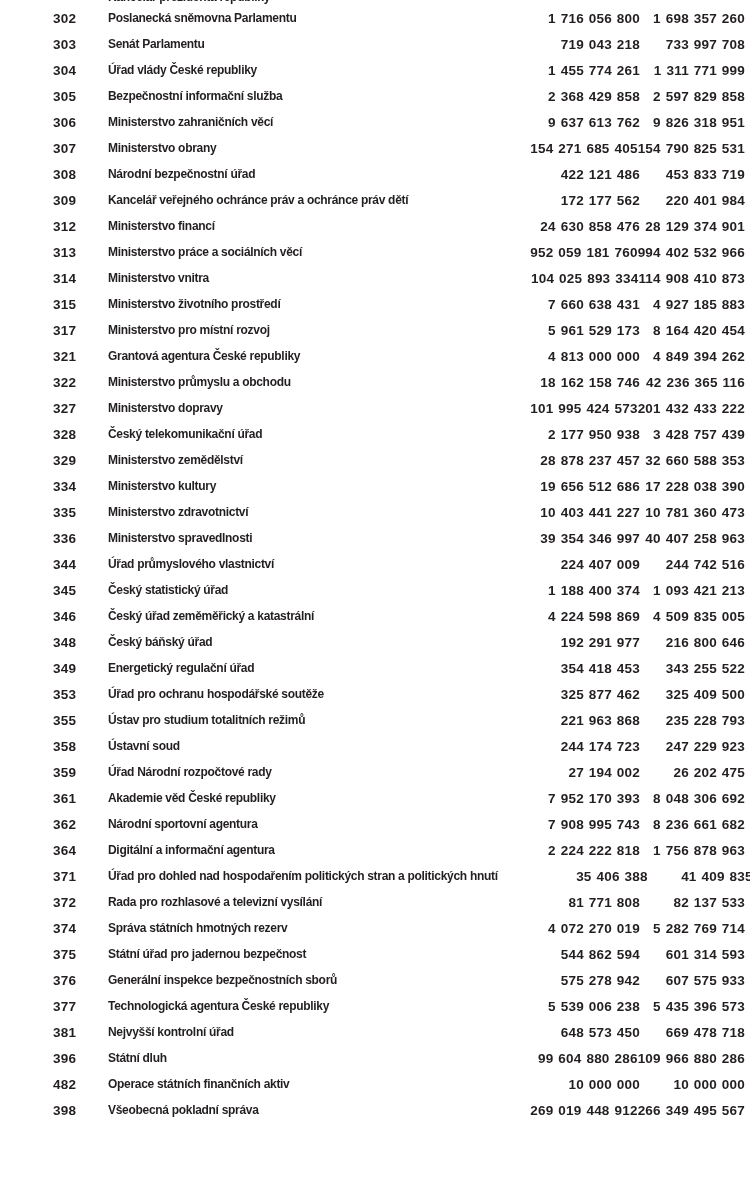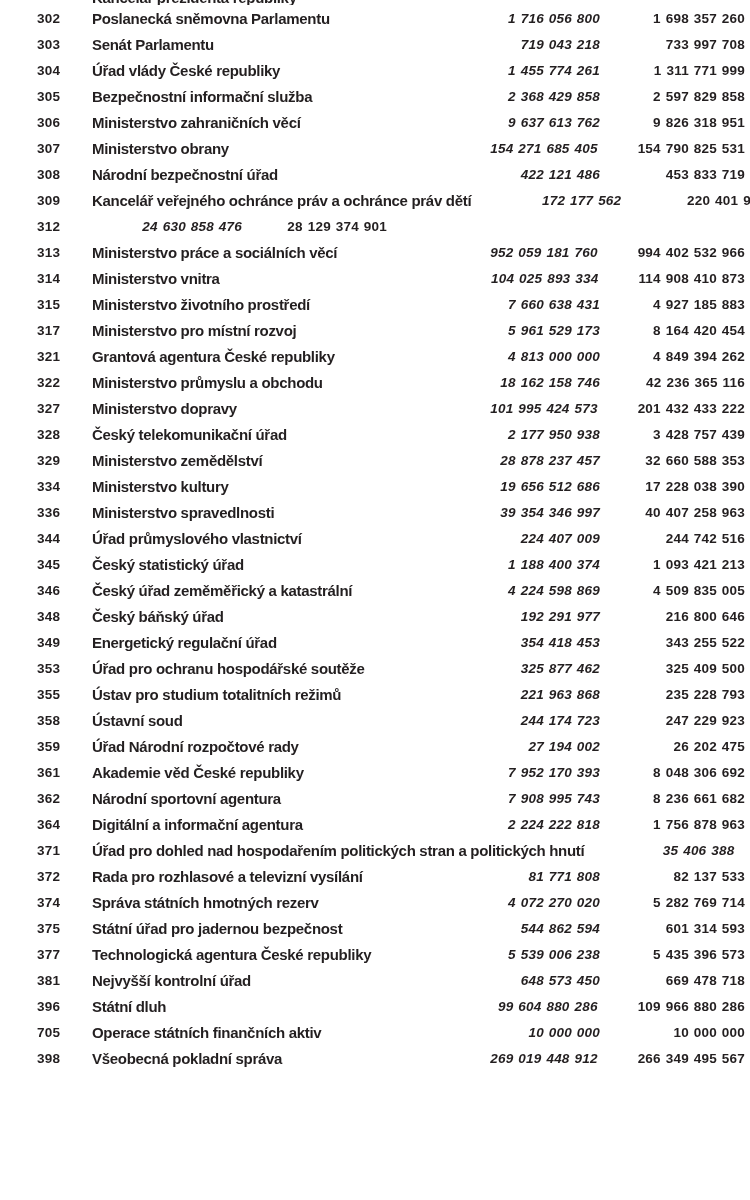--- a/index.html
+++ b/index.html
@@ -30,7 +30,7 @@
   .cell { white-space: nowrap; }
   .cell.num {
     flex: 0 0 55px;
-    padding-left: 37px;
+    padding-left: 53px;
     font-size: 13.5px;
     letter-spacing: 0.2px;
   }

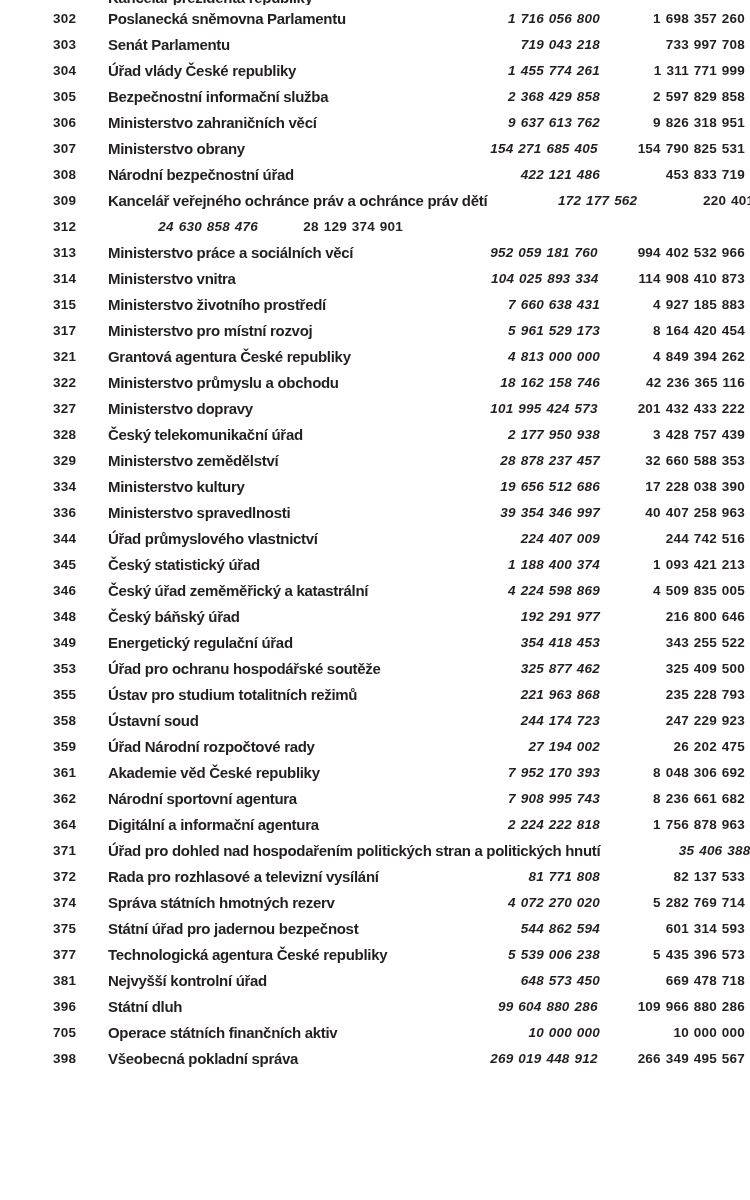--- a/index.html
+++ b/index.html
@@ -36,7 +36,7 @@
   }
   .cell.name {
     flex: 1 1 auto;
-    font-size: 15px;
+    font-size: 12px;
     letter-spacing: -0.3px;
     overflow: visible;
   }

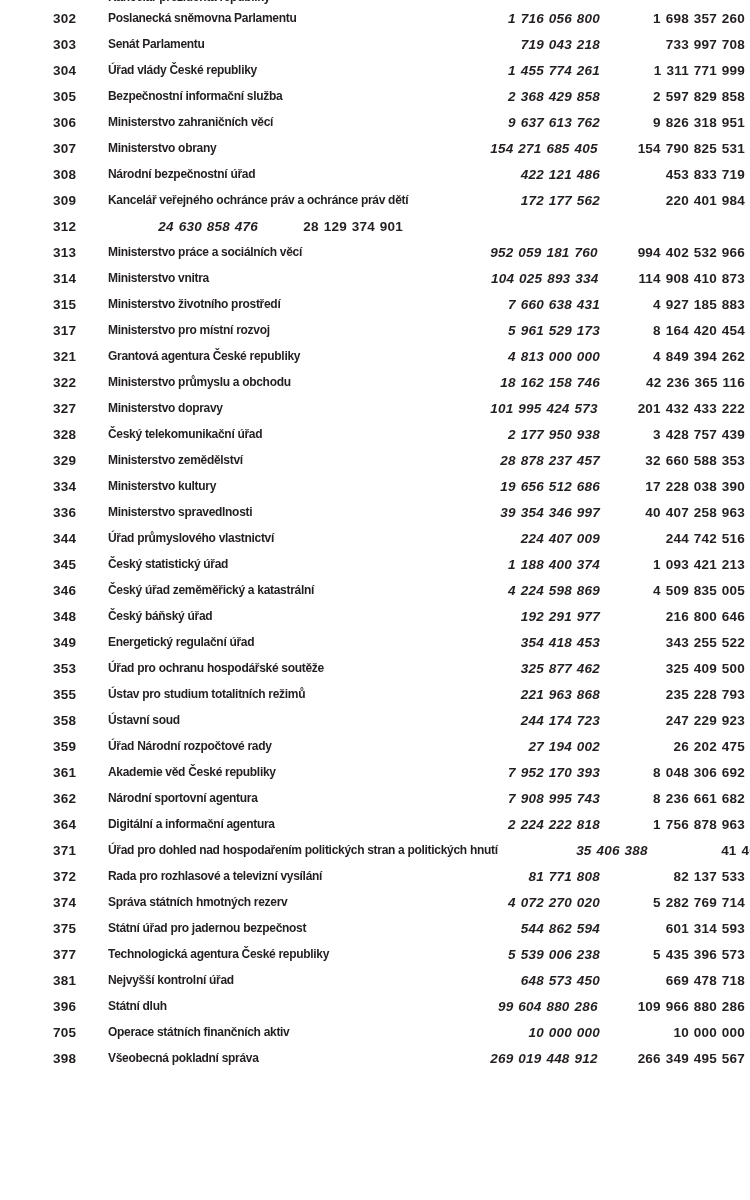--- a/index.html
+++ b/index.html
@@ -46,7 +46,7 @@
     letter-spacing: 0.2px;
     word-spacing: 1px;
   }
-  .cell.v1 { flex: 0 0 150px; font-style: italic; }
+  .cell.v1 { flex: 0 0 150px; }
   .cell.v2 { flex: 0 0 105px; padding-right: 5px; margin-left: 40px; }
   
   .partial-row-clip {

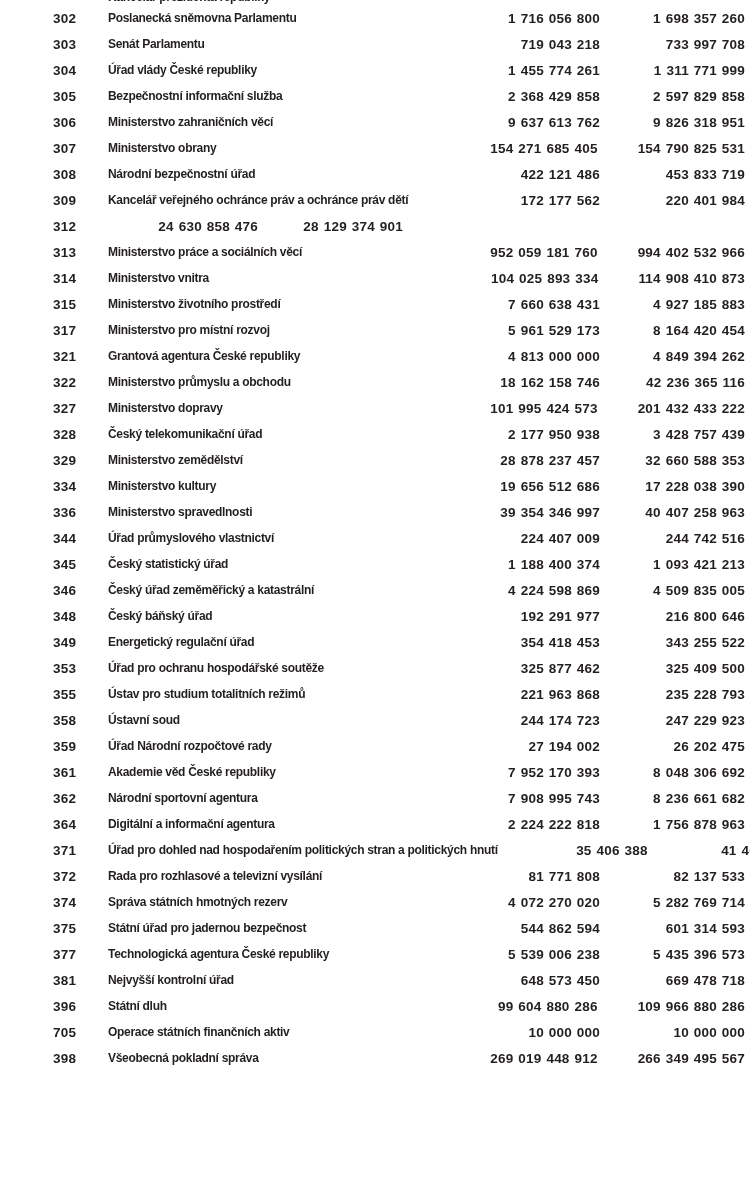--- a/index.html
+++ b/index.html
@@ -47,7 +47,7 @@
     word-spacing: 1px;
   }
   .cell.v1 { flex: 0 0 150px; }
-  .cell.v2 { flex: 0 0 105px; padding-right: 5px; margin-left: 40px; }
+  .cell.v2 { flex: 0 0 105px; padding-right: 5px; }
   
   .partial-row-clip {
     height: 5px;

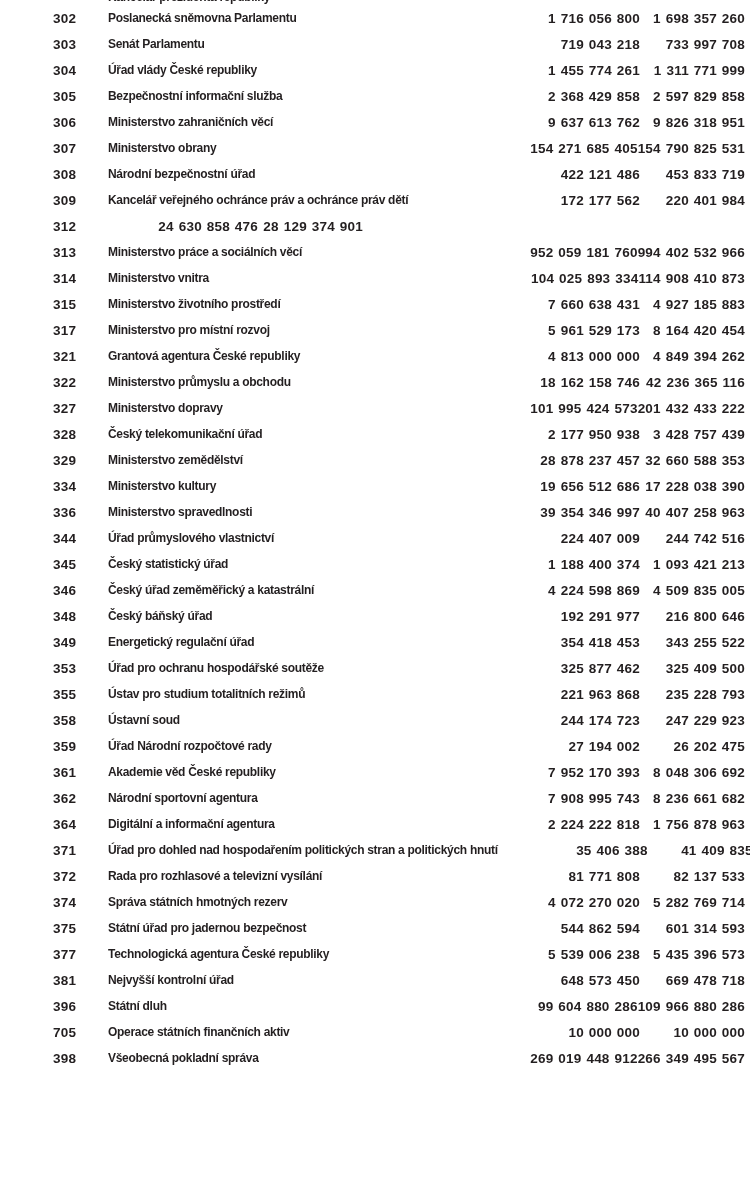--- a/index.html
+++ b/index.html
@@ -130,6 +130,7 @@
 
   <div class="row">
     <div class="cell num">312</div>
+    <div class="cell name">Ministerstvo financí</div>
     <div class="cell v v1">24 630 858 476</div>
     <div class="cell v v2">28 129 374 901</div>
   </div>

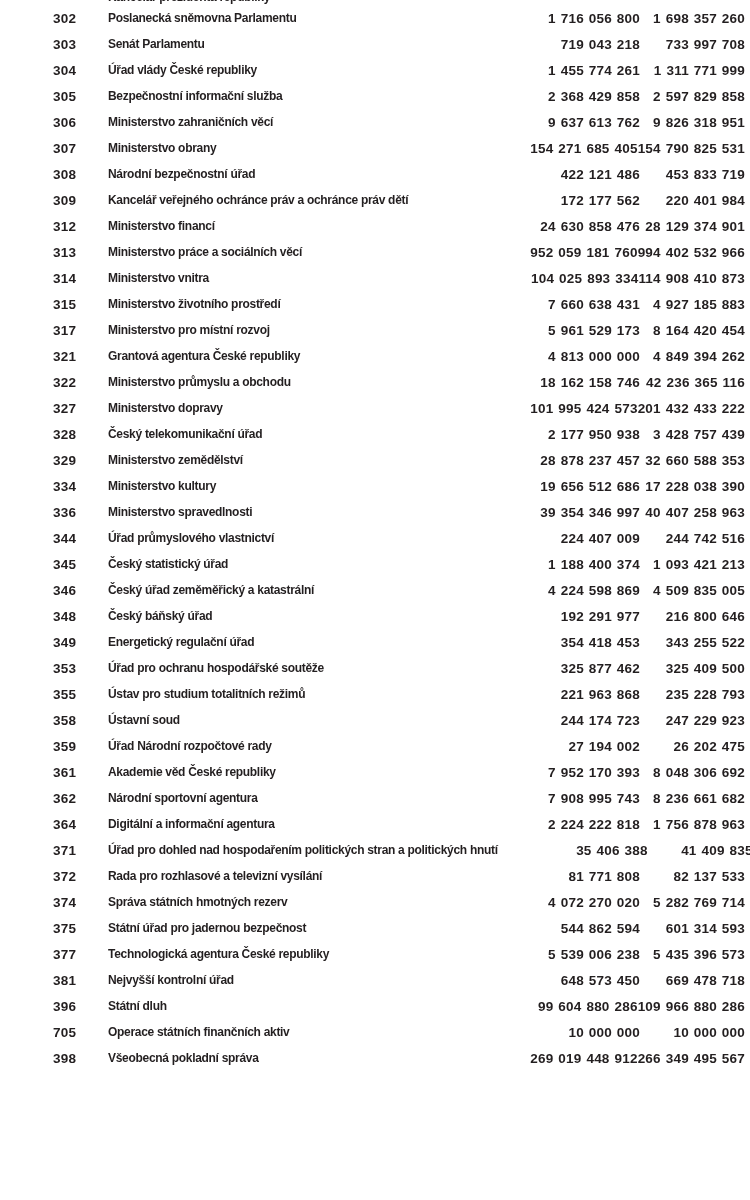--- a/index.html
+++ b/index.html
@@ -206,6 +206,12 @@
     <div class="cell v v2">17 228 038 390</div>
   </div>
 
+  <div class="row">
+    <div class="cell num">335</div>
+    <div class="cell name">Ministerstvo zdravotnictví</div>
+    <div class="cell v v1">10 403 441 227</div>
+    <div class="cell v v2">10 781 360 473</div>
+  </div>
 
   <div class="row">
     <div class="cell num">336</div>

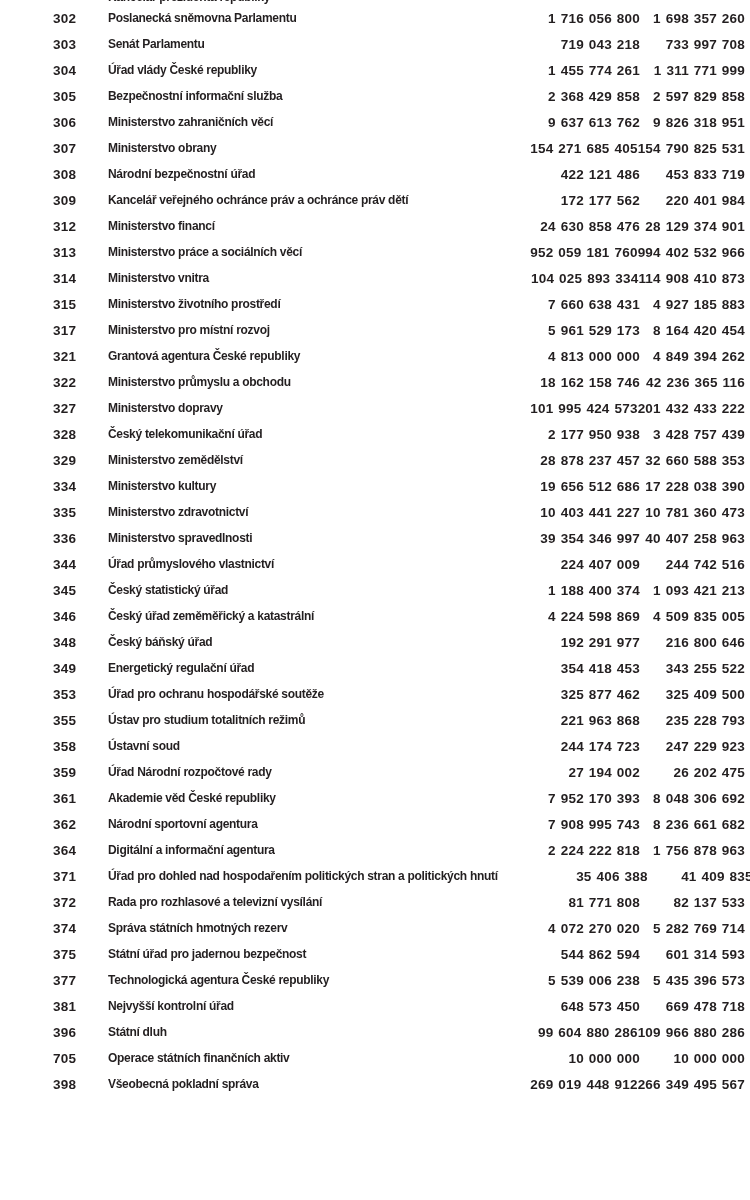--- a/index.html
+++ b/index.html
@@ -322,7 +322,7 @@
   <div class="row">
     <div class="cell num">374</div>
     <div class="cell name">Správa státních hmotných rezerv</div>
-    <div class="cell v v1">4 072 270 020</div>
+    <div class="cell v v1">4 072 270 019</div>
     <div class="cell v v2">5 282 769 714</div>
   </div>
 

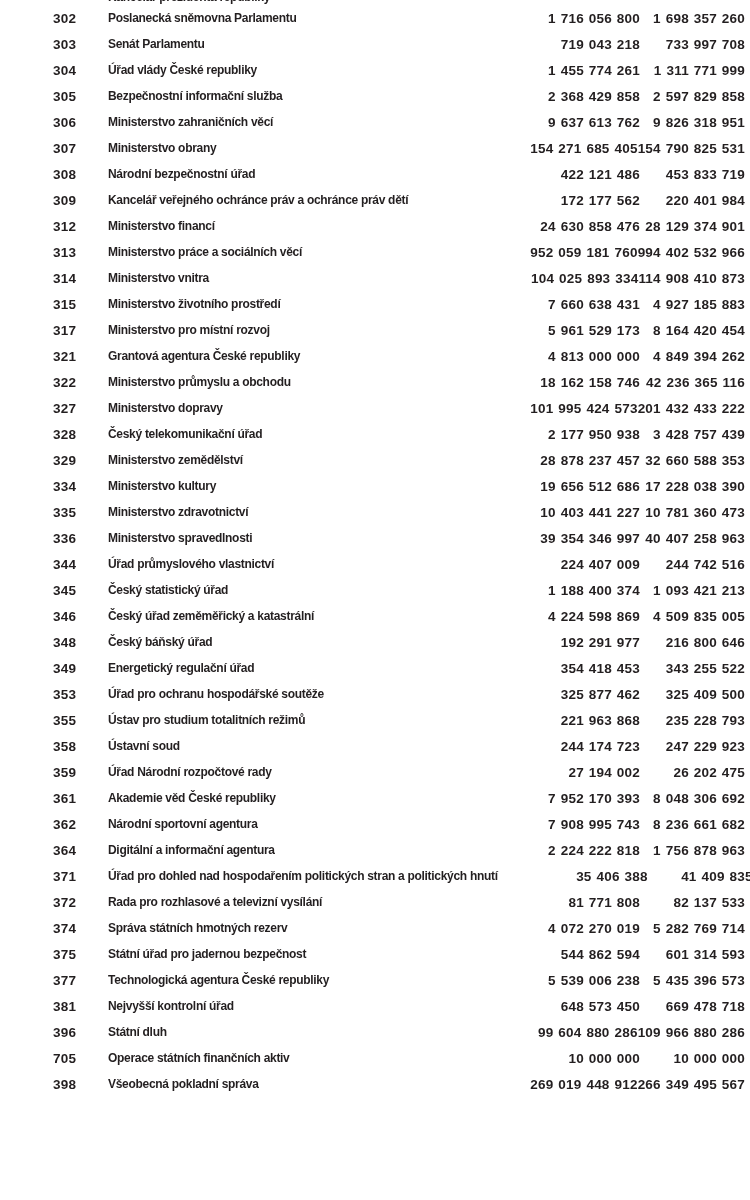--- a/index.html
+++ b/index.html
@@ -333,6 +333,12 @@
     <div class="cell v v2">601 314 593</div>
   </div>
 
+  <div class="row">
+    <div class="cell num">376</div>
+    <div class="cell name">Generální inspekce bezpečnostních sborů</div>
+    <div class="cell v v1">575 278 942</div>
+    <div class="cell v v2">607 575 933</div>
+  </div>
 
   <div class="row">
     <div class="cell num">377</div>

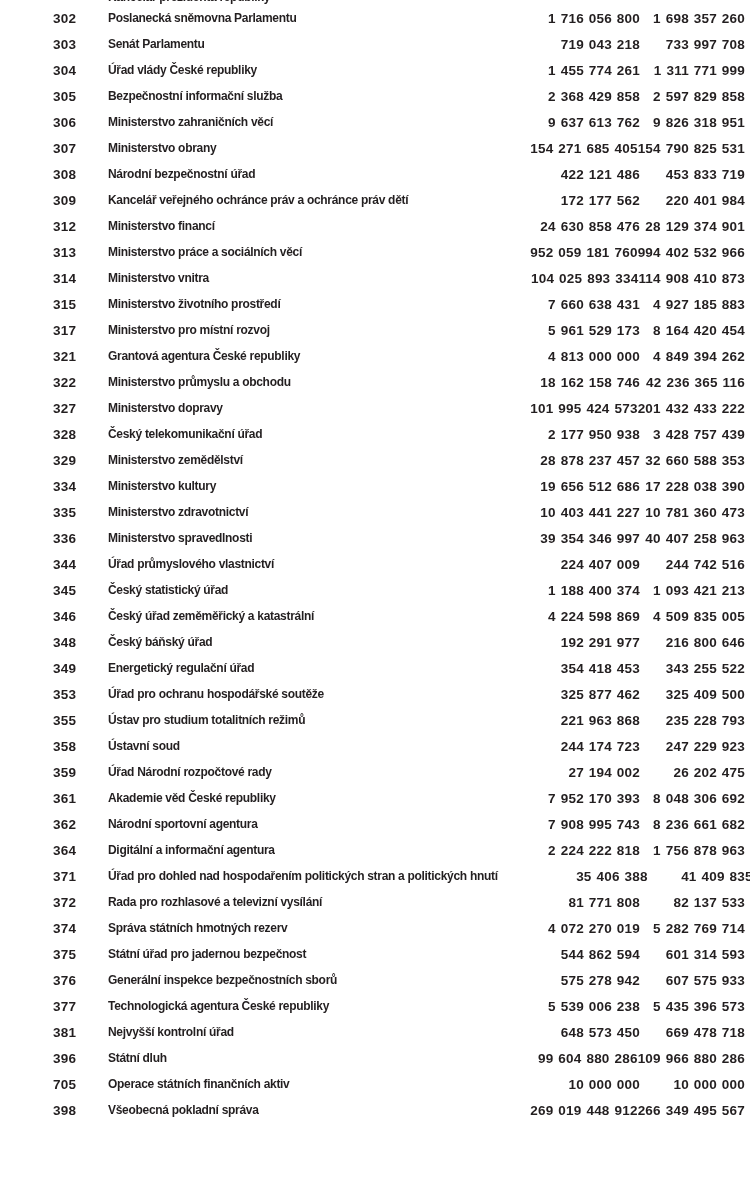--- a/index.html
+++ b/index.html
@@ -363,7 +363,7 @@
   </div>
 
   <div class="row">
-    <div class="cell num">705</div>
+    <div class="cell num">482</div>
     <div class="cell name">Operace státních finančních aktiv</div>
     <div class="cell v v1">10 000 000</div>
     <div class="cell v v2">10 000 000</div>

